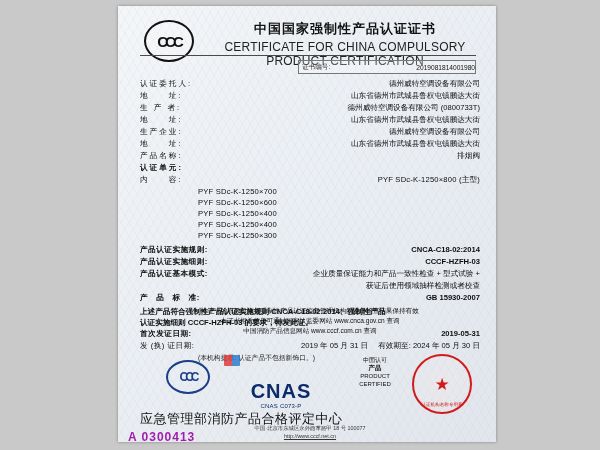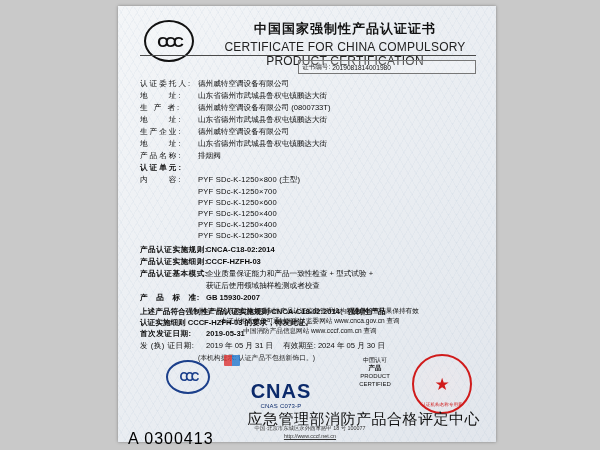--- a/index.html
+++ b/index.html
@@ -61,7 +61,7 @@
   .row{display:flex;align-items:flex-start;margin-bottom:1px;}
   .lab{width:58px;flex:0 0 58px;letter-spacing:2px;white-space:nowrap;}
   .lab.wide{width:66px;flex:0 0 66px;letter-spacing:.5px;}
-  .val{flex:1;}
+  .val{flex:1;text-align:right;}
   .sub{padding-left:58px;}
   .bold{font-weight:bold;}
   .spec{letter-spacing:.2px;}

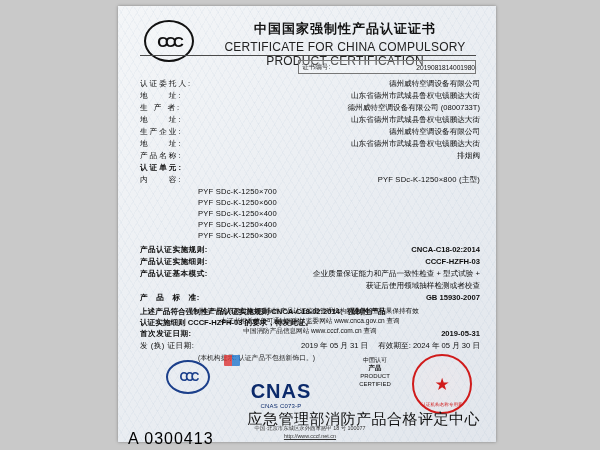--- a/index.html
+++ b/index.html
@@ -104,8 +104,8 @@
   .seal .ring-text{position:absolute;bottom:4px;width:100%;font-size:4.6px;}
 
   .issuer{
-    position:absolute;left:22px;top:404px;width:340px;text-align:right;
-    font-size:15px;color:#111;letter-spacing:.5px;
+    position:absolute;left:22px;top:404px;width:340px;text-align:left;
+    font-size:13px;color:#111;letter-spacing:.5px;
   }
   .addr{
     position:absolute;left:22px;top:418px;width:340px;text-align:center;

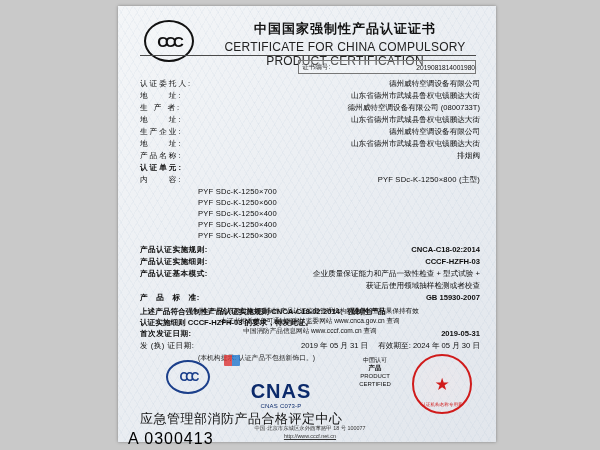--- a/index.html
+++ b/index.html
@@ -115,7 +115,7 @@
 
   .serial{
     position:absolute;left:128px;top:430px;
-    color:#000000;font-size:16px;font-weight:normal;letter-spacing:1px;
+    color:#a21caf;font-size:12px;font-weight:bold;letter-spacing:1px;
     font-family:"Liberation Sans", sans-serif;
   }
 </style>

